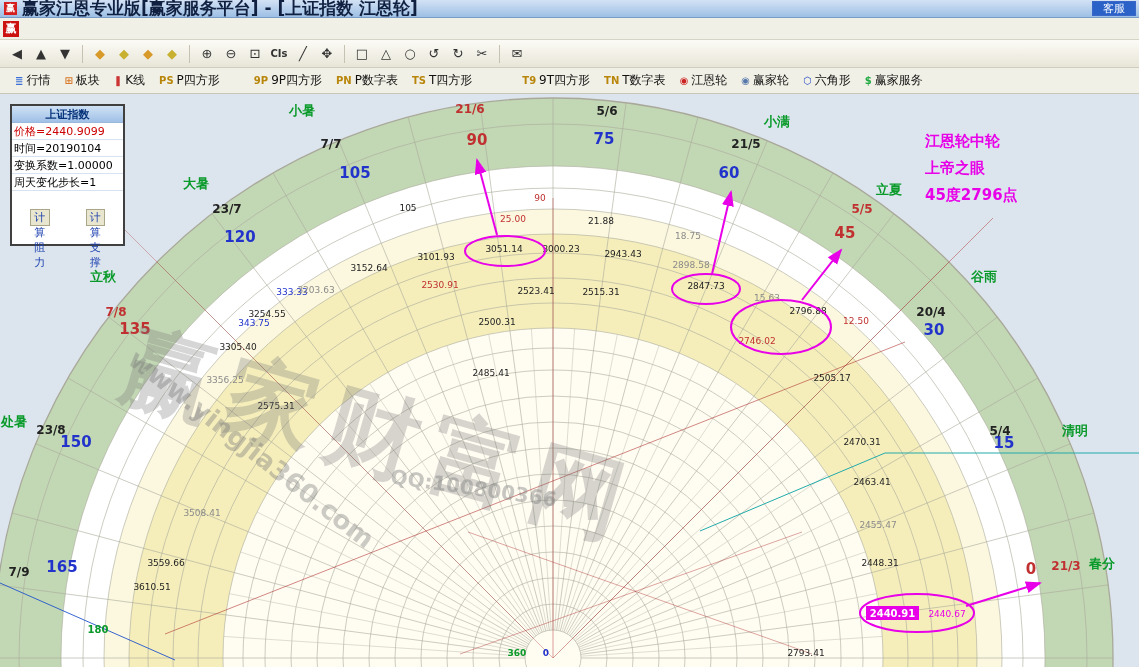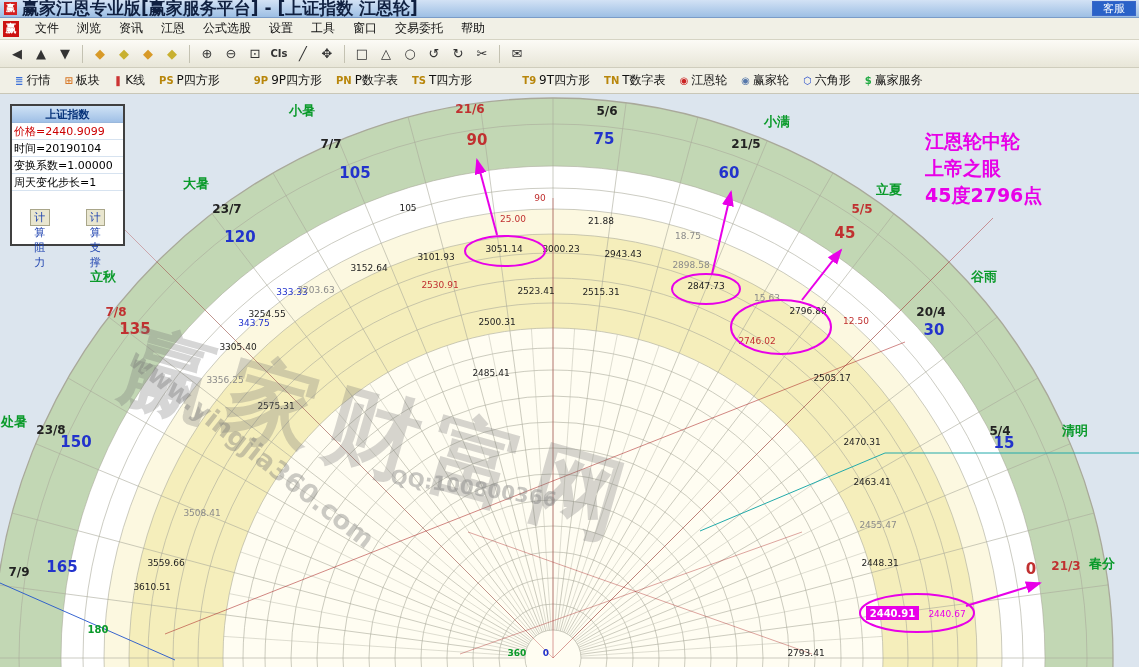--- a/index.html
+++ b/index.html
@@ -50,18 +50,6 @@
 
 <div class="menubar">
   <div class="menu-logo">赢</div>
-  <div style="display:flex">
-      <div class="menu-item">文件</div>
-      <div class="menu-item">浏览</div>
-      <div class="menu-item">资讯</div>
-      <div class="menu-item">江恩</div>
-      <div class="menu-item">公式选股</div>
-      <div class="menu-item">设置</div>
-      <div class="menu-item">工具</div>
-      <div class="menu-item">窗口</div>
-      <div class="menu-item">交易委托</div>
-      <div class="menu-item">帮助</div>
-    </div>
 </div>
 
 <div class="toolbar1">

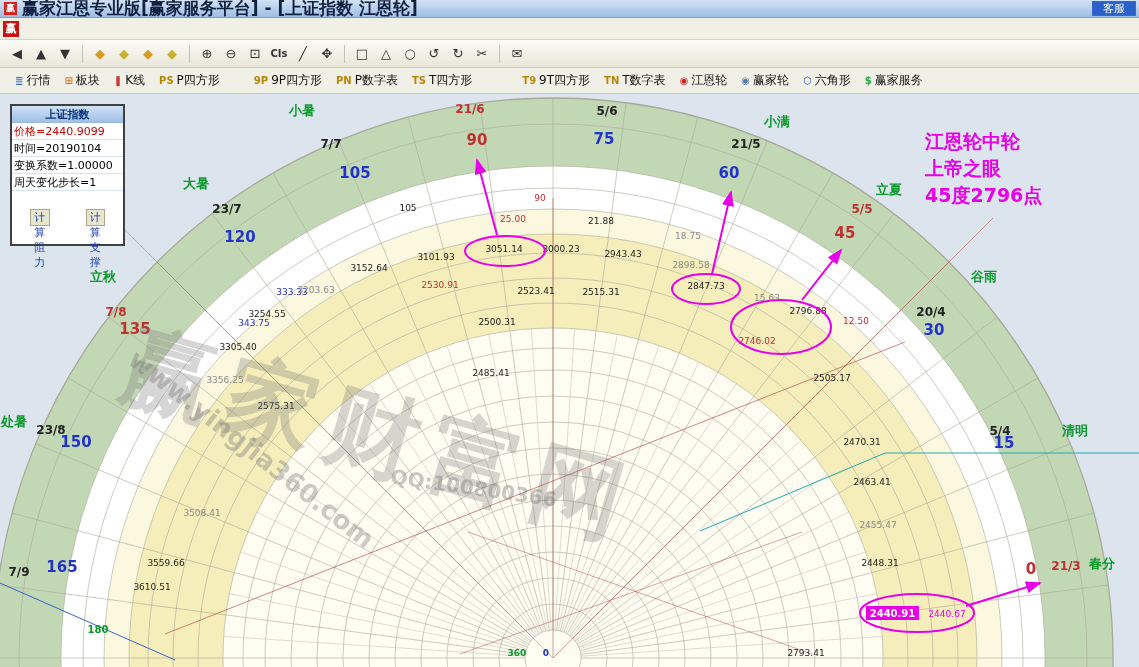--- a/index.html
+++ b/index.html
@@ -37,7 +37,7 @@
   .panel-btns{display:flex;}
   .panel-btn{flex:1;margin:18px;background:#e9e6cf;border:1px solid #a9a68a;color:#1a3fae;text-align:center;height:17px;line-height:15px;font-size:11px;cursor:default;}
 
-  .annotation{position:absolute;left:925px;top:34px;color:#e800e8;font-weight:bold;font-size:19px;line-height:27px;z-index:4;}
+  .annotation{position:absolute;left:925px;top:34px;color:#e800e8;font-weight:bold;font-size:15px;line-height:27px;z-index:4;}
 </style>
 </head>
 <body>

